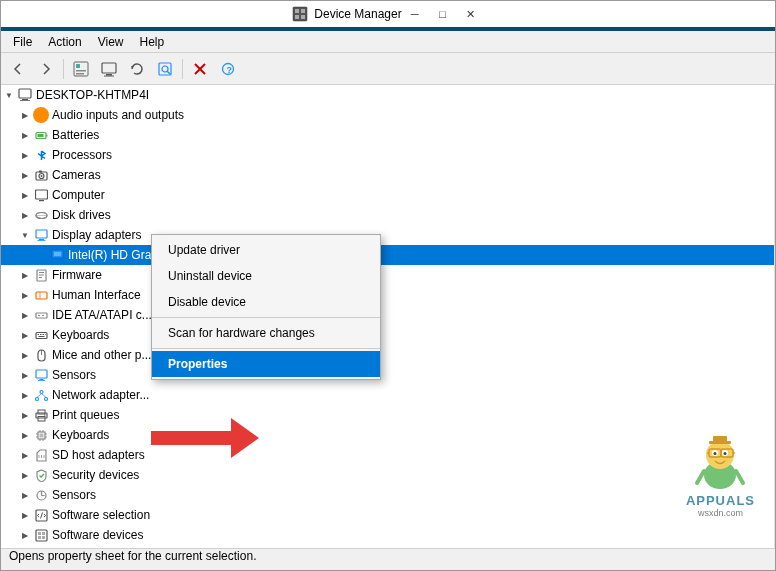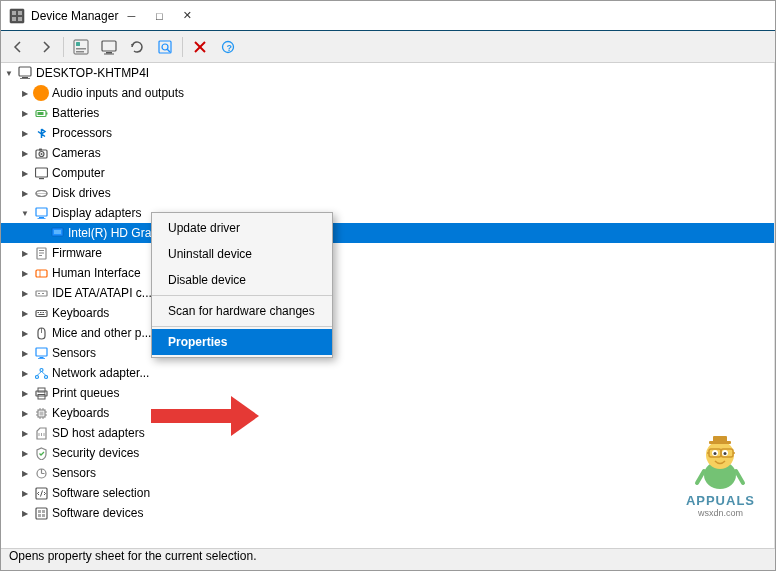--- a/index.html
+++ b/index.html
@@ -28,8 +28,8 @@
       display: flex;
       align-items: center;
       padding: 0 8px;
-      border-bottom: 1px solid #0c4a6e;
-      justify-content: flex-start;
+      border-bottom: 4px solid #0c4a6e;
+      justify-content: center;
     }
 
     .title-bar-left {

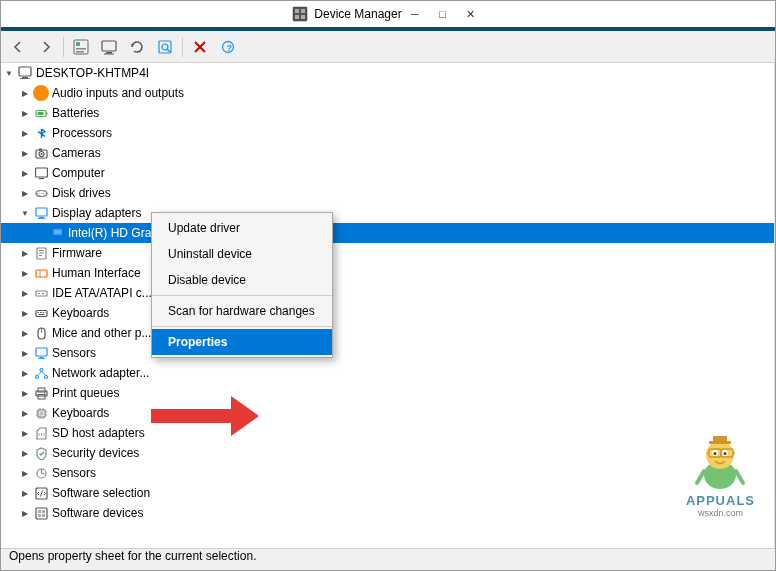--- a/index.html
+++ b/index.html
@@ -271,6 +271,12 @@
     </div>
   </div>
 
+  <div class="menu-bar">
+    <span class="menu-item">File</span>
+    <span class="menu-item">Action</span>
+    <span class="menu-item">View</span>
+    <span class="menu-item">Help</span>
+  </div>
 
   <div class="toolbar">
     <button class="toolbar-btn">

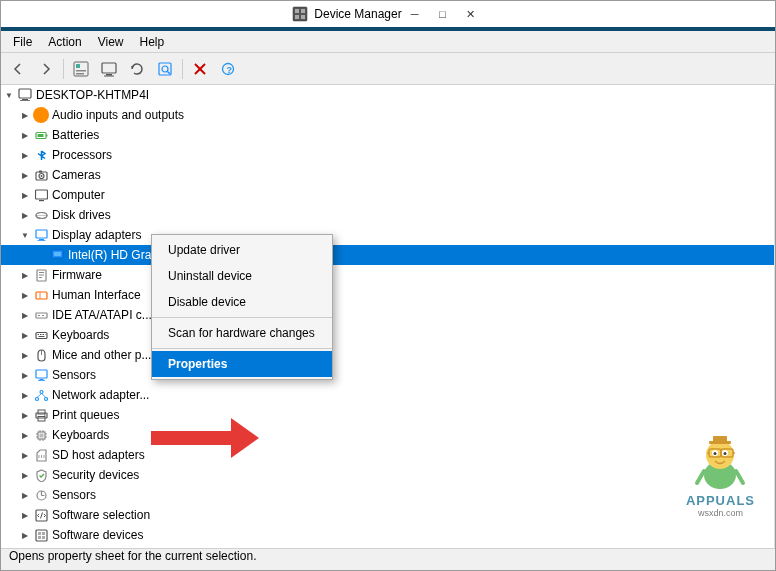--- a/index.html
+++ b/index.html
@@ -157,7 +157,7 @@
       position: absolute;
       top: 149px;
       left: 150px;
-      width: 182px;
+      width: 230px;
       background: #f5f5f5;
       border: 1px solid #aaa;
       box-shadow: 3px 3px 8px rgba(0,0,0,0.3);

